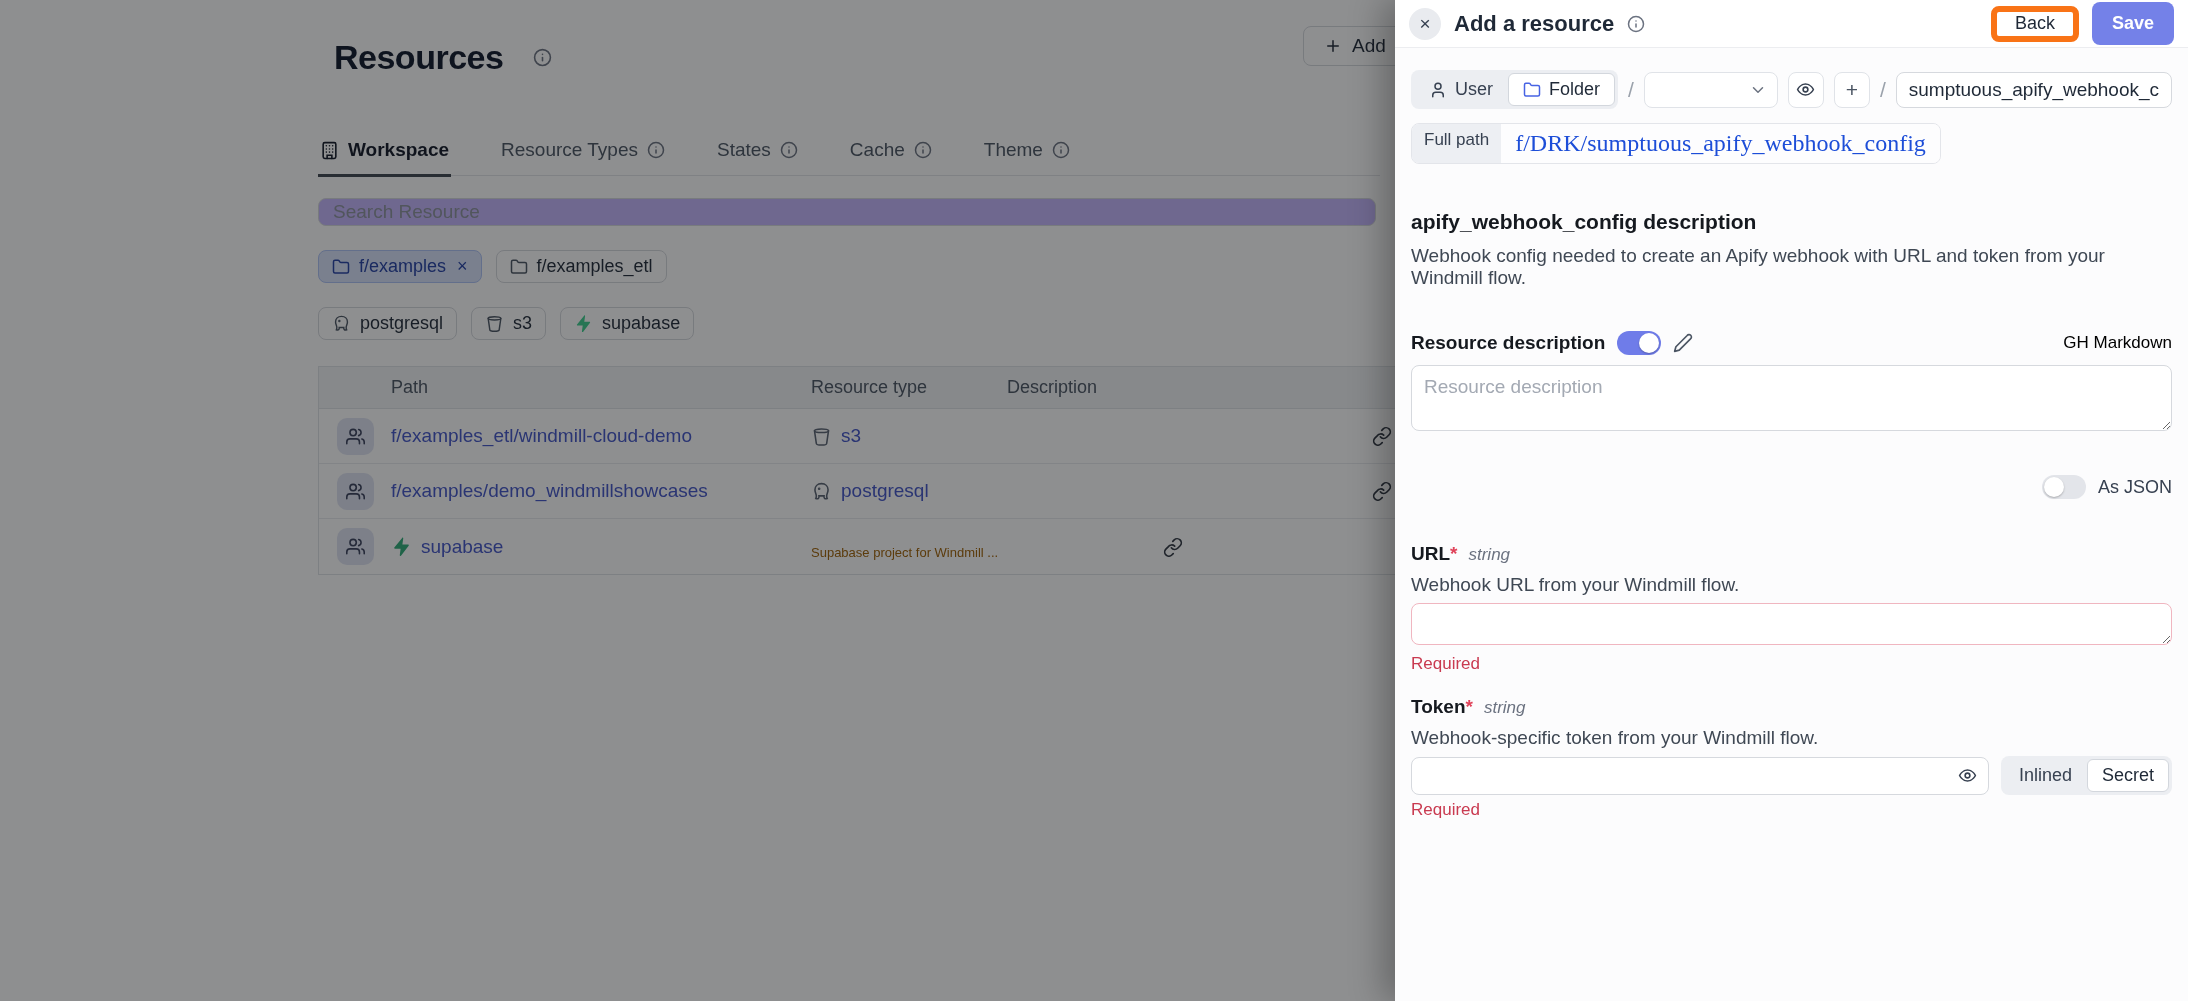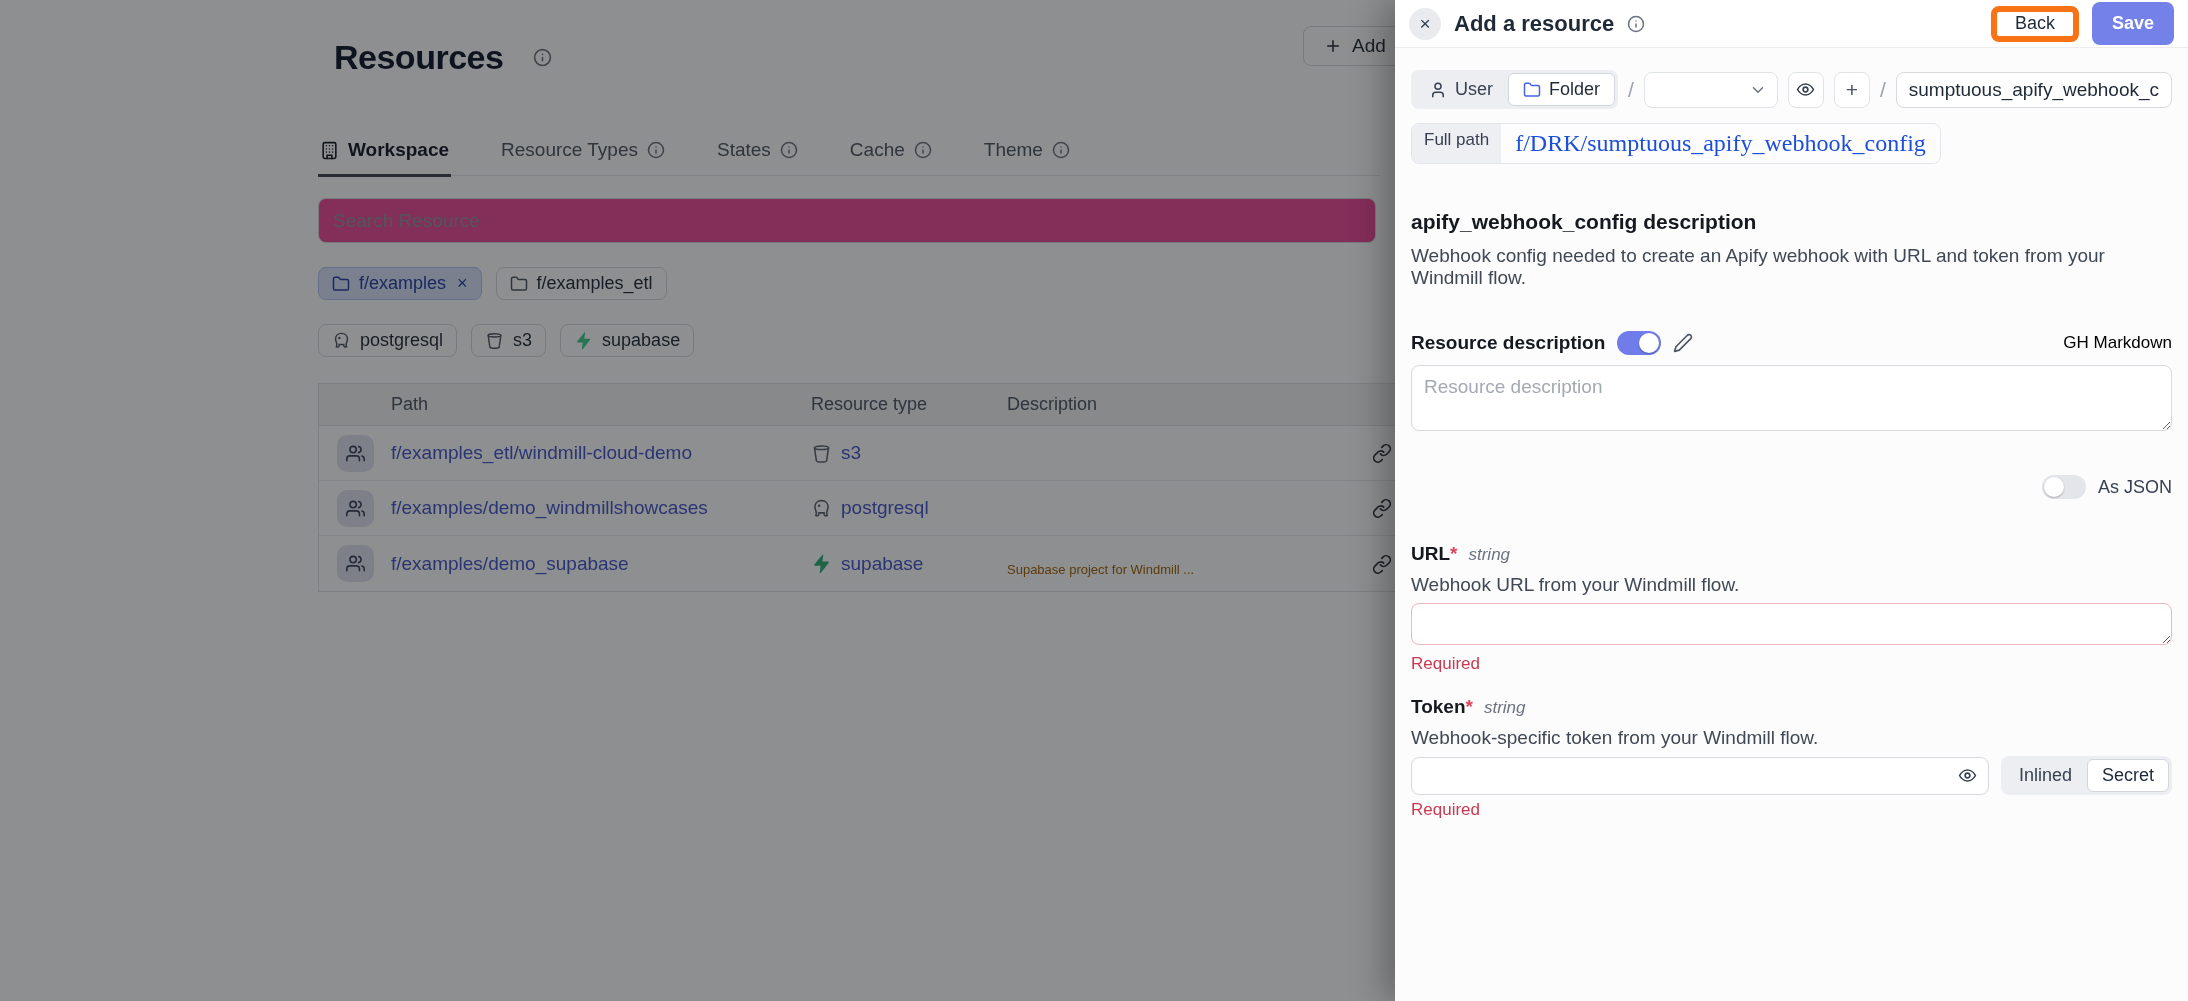--- a/index.html
+++ b/index.html
@@ -25,8 +25,8 @@
   .tab { display:flex; align-items:center; gap:9px; padding:0 2px 13px 2px; font-size:19px;
          color:#4b5563; border-bottom:3px solid transparent; margin-bottom:-2px; }
   .tab.active { color:#111827; font-weight:700; border-bottom-color:#3f4650; }
-  .search-input { margin-top:22px; width:1058px; height:45px; border:1px solid #d6d9de; border-radius:8px;
-                  padding:0 14px; font-size:19px; background:#ec4899; color:#1f2937;
+  .search-input { margin-top:22px; width:1058px; height:28px; border:1px solid #d6d9de; border-radius:8px;
+                  padding:0 14px; font-size:19px; background:#c4b5fd; color:#1f2937;
                   font-family:"Liberation Sans", sans-serif; }
   .search-input::placeholder { color:#8d939e; }
   .chip-row { margin-top:24px; display:flex; gap:14px; }

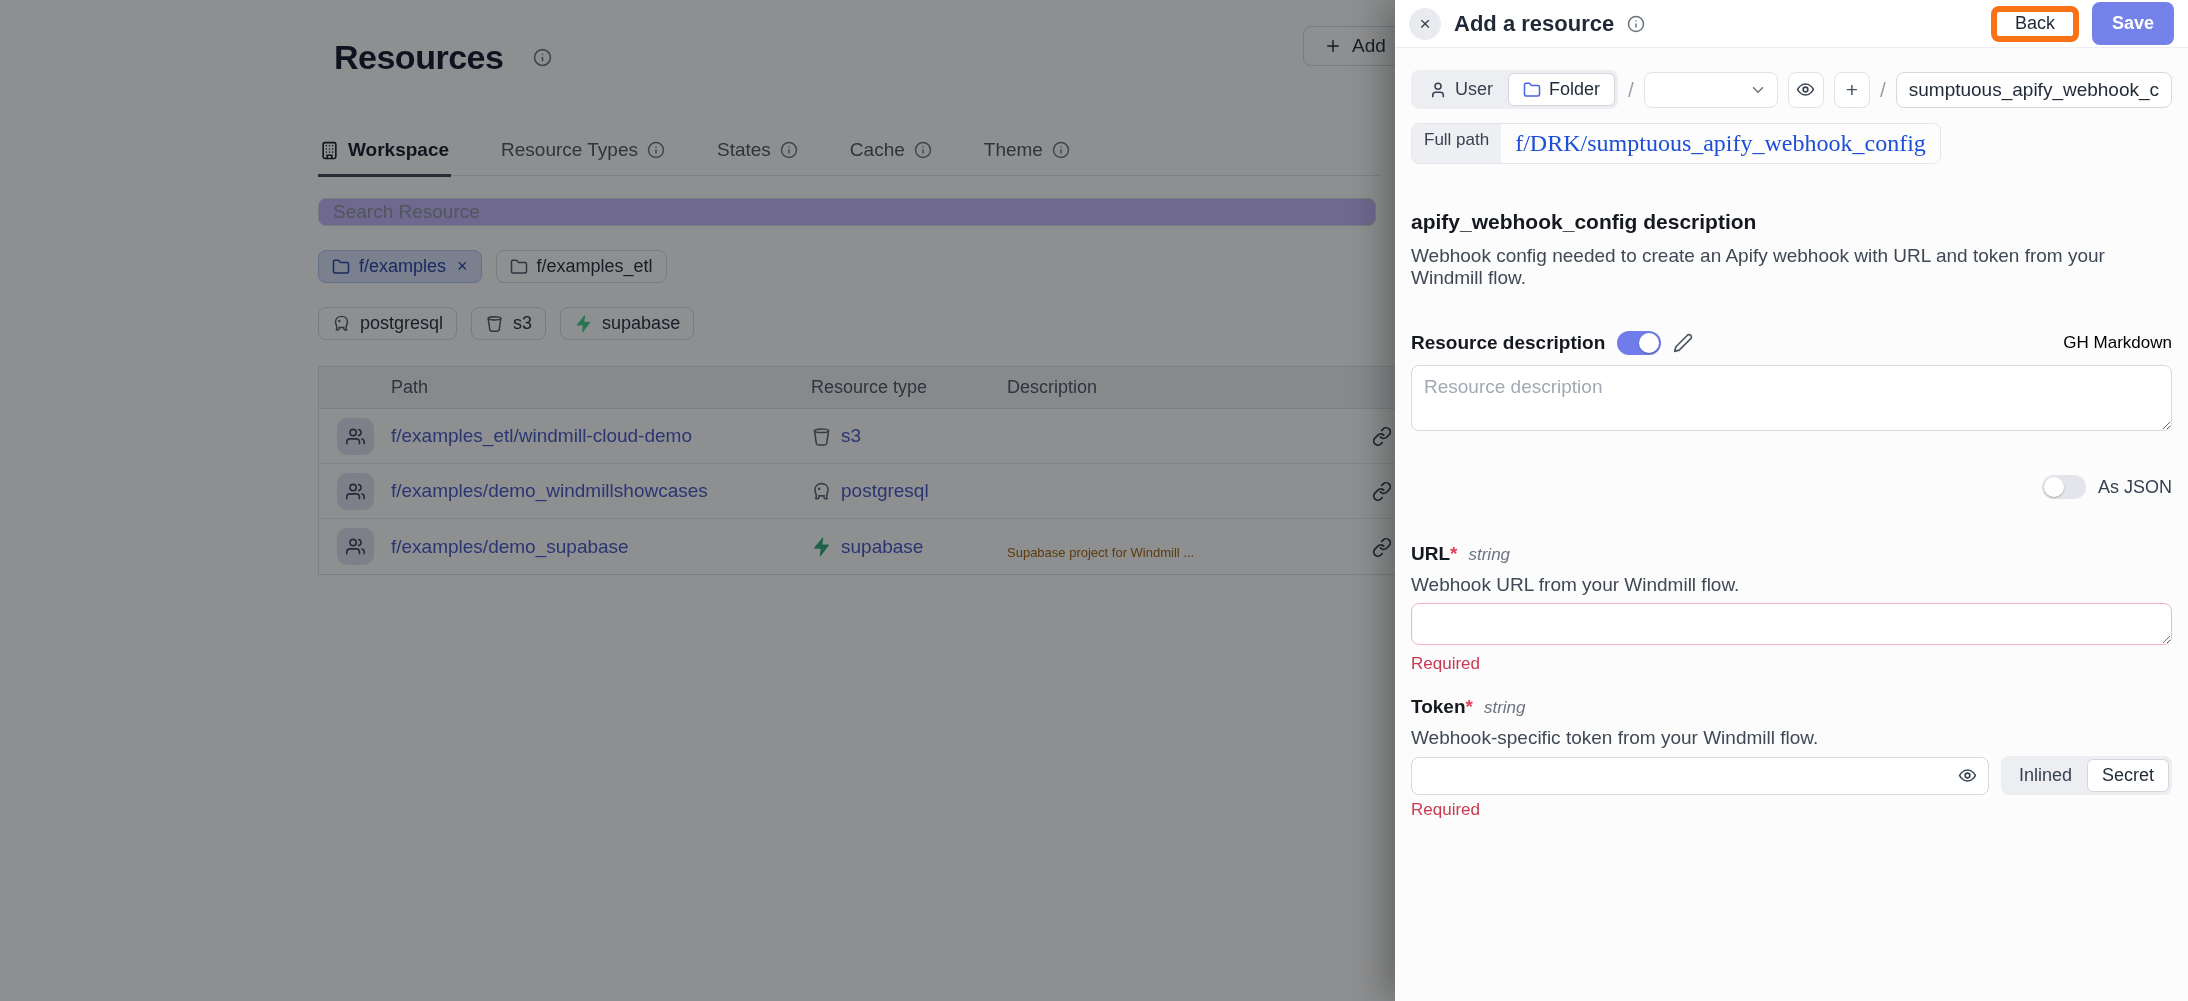--- a/index.html
+++ b/index.html
@@ -330,7 +330,6 @@
             </svg>
           </span>
         </div>
-      <div class="path-link">f/examples/demo_supabase</div>
       <div class="type-cell">
         <span class="type-ic">
             <svg width="21" height="21" viewBox="0 0 24 24" fill="#2fac77">

